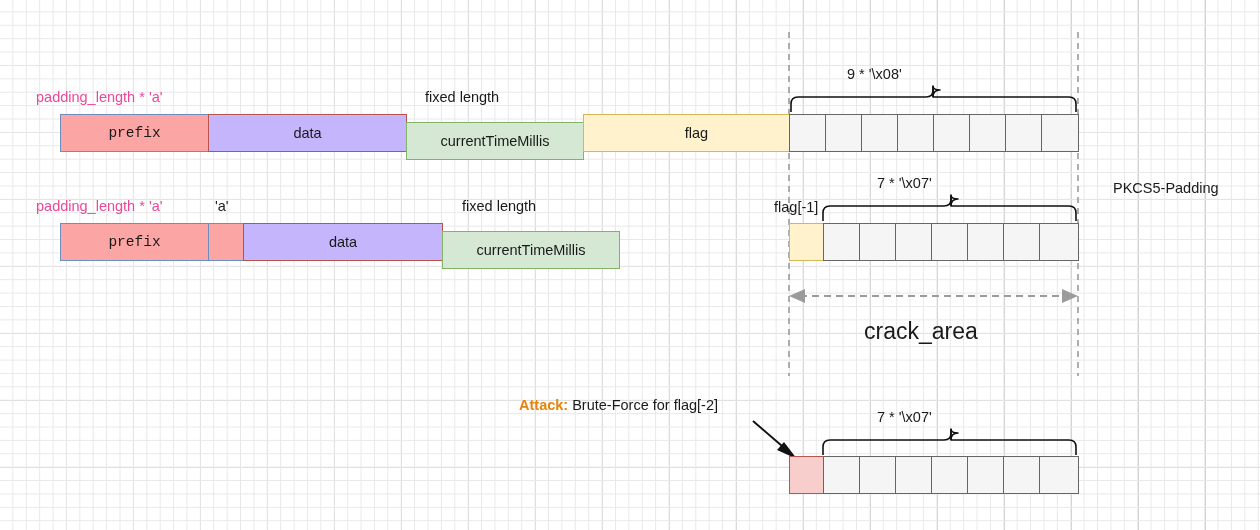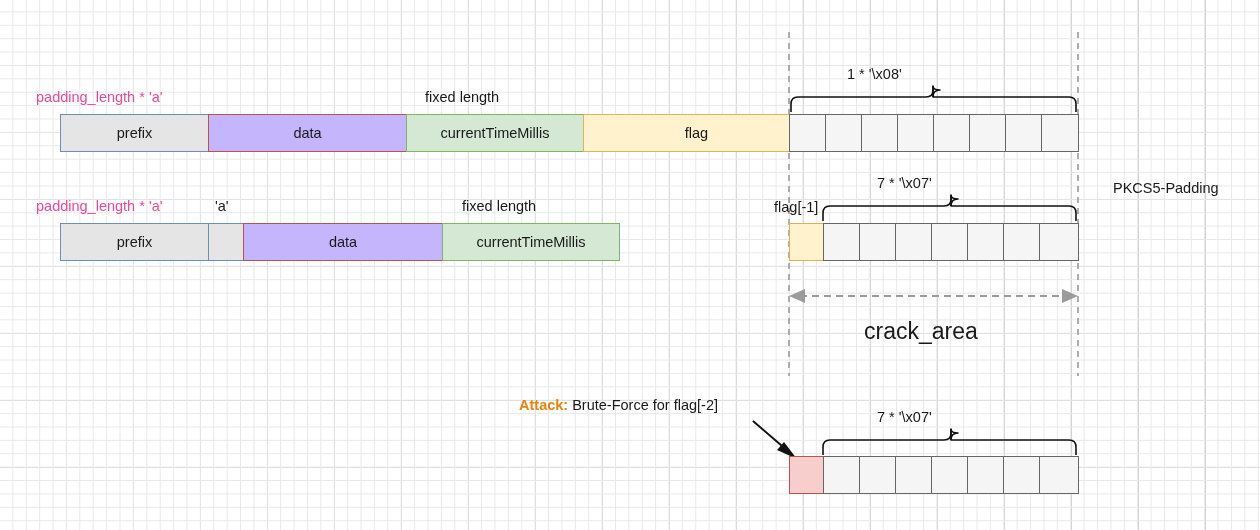--- a/index.html
+++ b/index.html
@@ -80,7 +80,7 @@
 
   <div class="lbl lbl-orange" style="left:36px; top:89px;">padding_length * 'a'</div>
   <div class="lbl" style="left:425px; top:89px;">fixed length</div>
-  <div class="lbl" style="left:847px; top:66px;">1 * '\x08'</div>
+  <div class="lbl" style="left:847px; top:66px;">9 * '\x08'</div>
 
   <div class="blk prefix" style="left:60px;  top:114px; width:149px; height:38px;">prefix</div>
   <div class="blk data" style="left:208px; top:114px; width:199px; height:38px;">data</div>

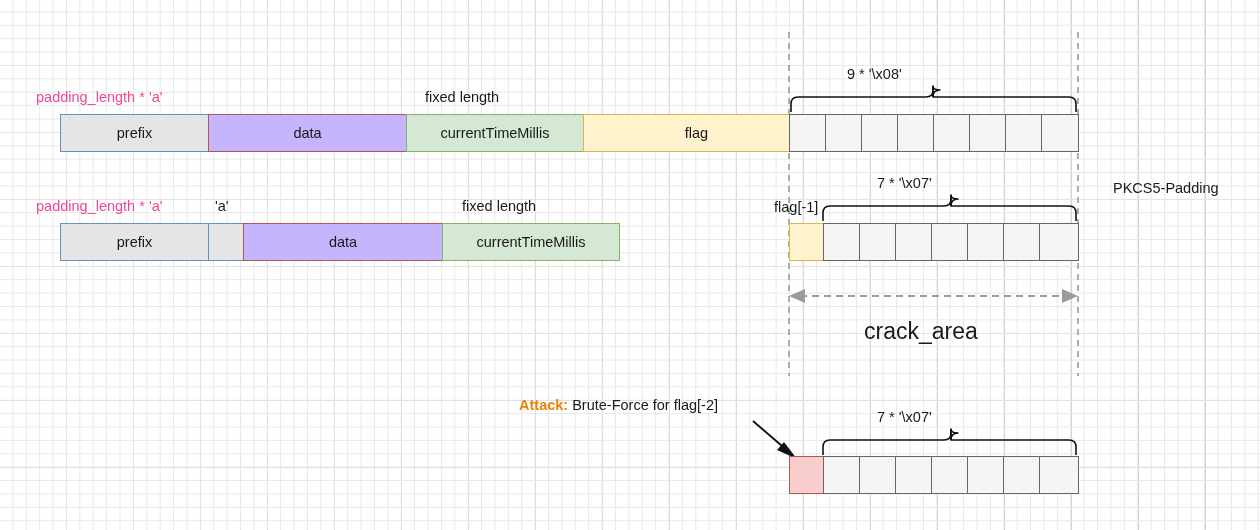--- a/index.html
+++ b/index.html
@@ -32,7 +32,7 @@
     font-size:14.5px; color:#1a1a1a; white-space:nowrap;
     border-width:1.4px; border-style:solid;
   }
-  .prefix   { background:#e5e5e5; border-color:#6c8ebf; }
+  .prefix   { background:#fca5a5; border-color:#6c8ebf;font-family:Liberation Mono, monospace; }
   .data     { background:#c4b5fd; border-color:#b85450; }
   .ctm      { background:#d5e8d4; border-color:#82b366; }
   .flagy    { background:#fff2cc; border-color:#d6b656;padding-left:20px; }

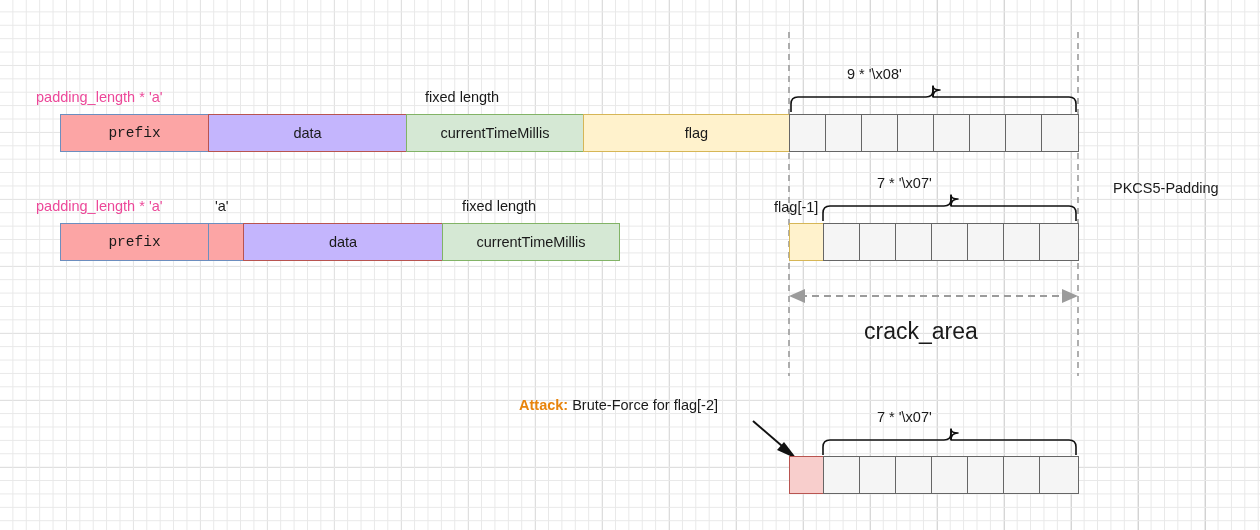--- a/index.html
+++ b/index.html
@@ -34,7 +34,7 @@
   }
   .prefix   { background:#fca5a5; border-color:#6c8ebf;font-family:Liberation Mono, monospace; }
   .data     { background:#c4b5fd; border-color:#b85450; }
-  .ctm      { background:#d5e8d4; border-color:#82b366; }
+  .ctm      { background:#d5e8d4; border-color:#82b366;margin-top:8px; }
   .flagy    { background:#fff2cc; border-color:#d6b656;padding-left:20px; }
   .pad      { background:#f5f5f5; border:1.4px solid #666666; }
   .padred   { background:#f8cecc; border:1.4px solid #b85450; }

